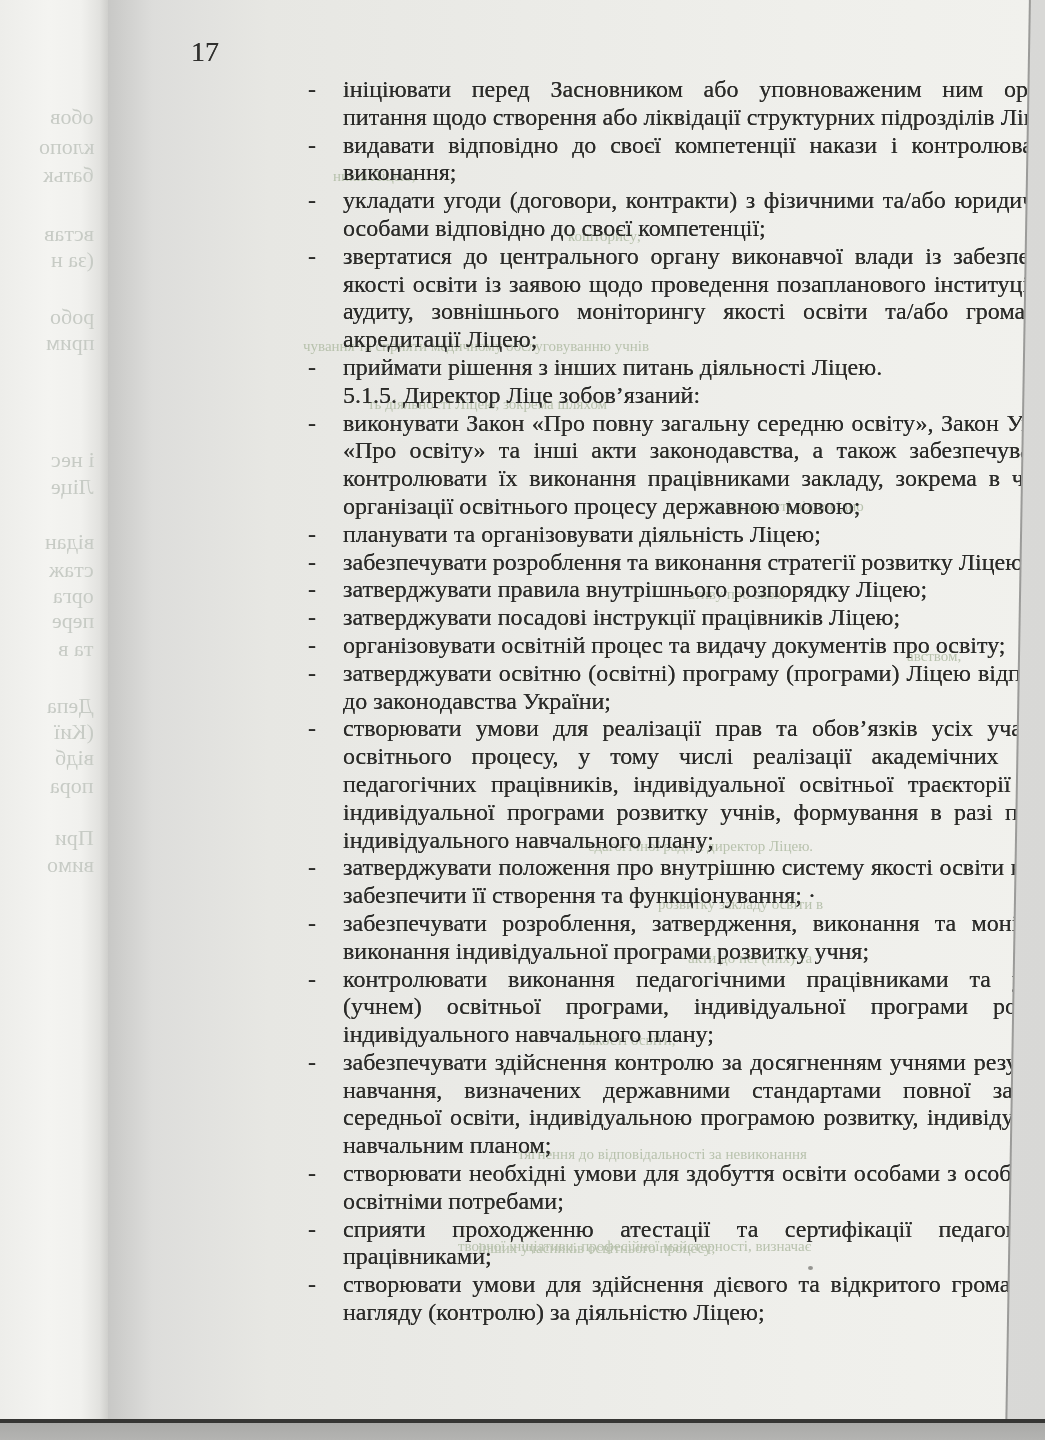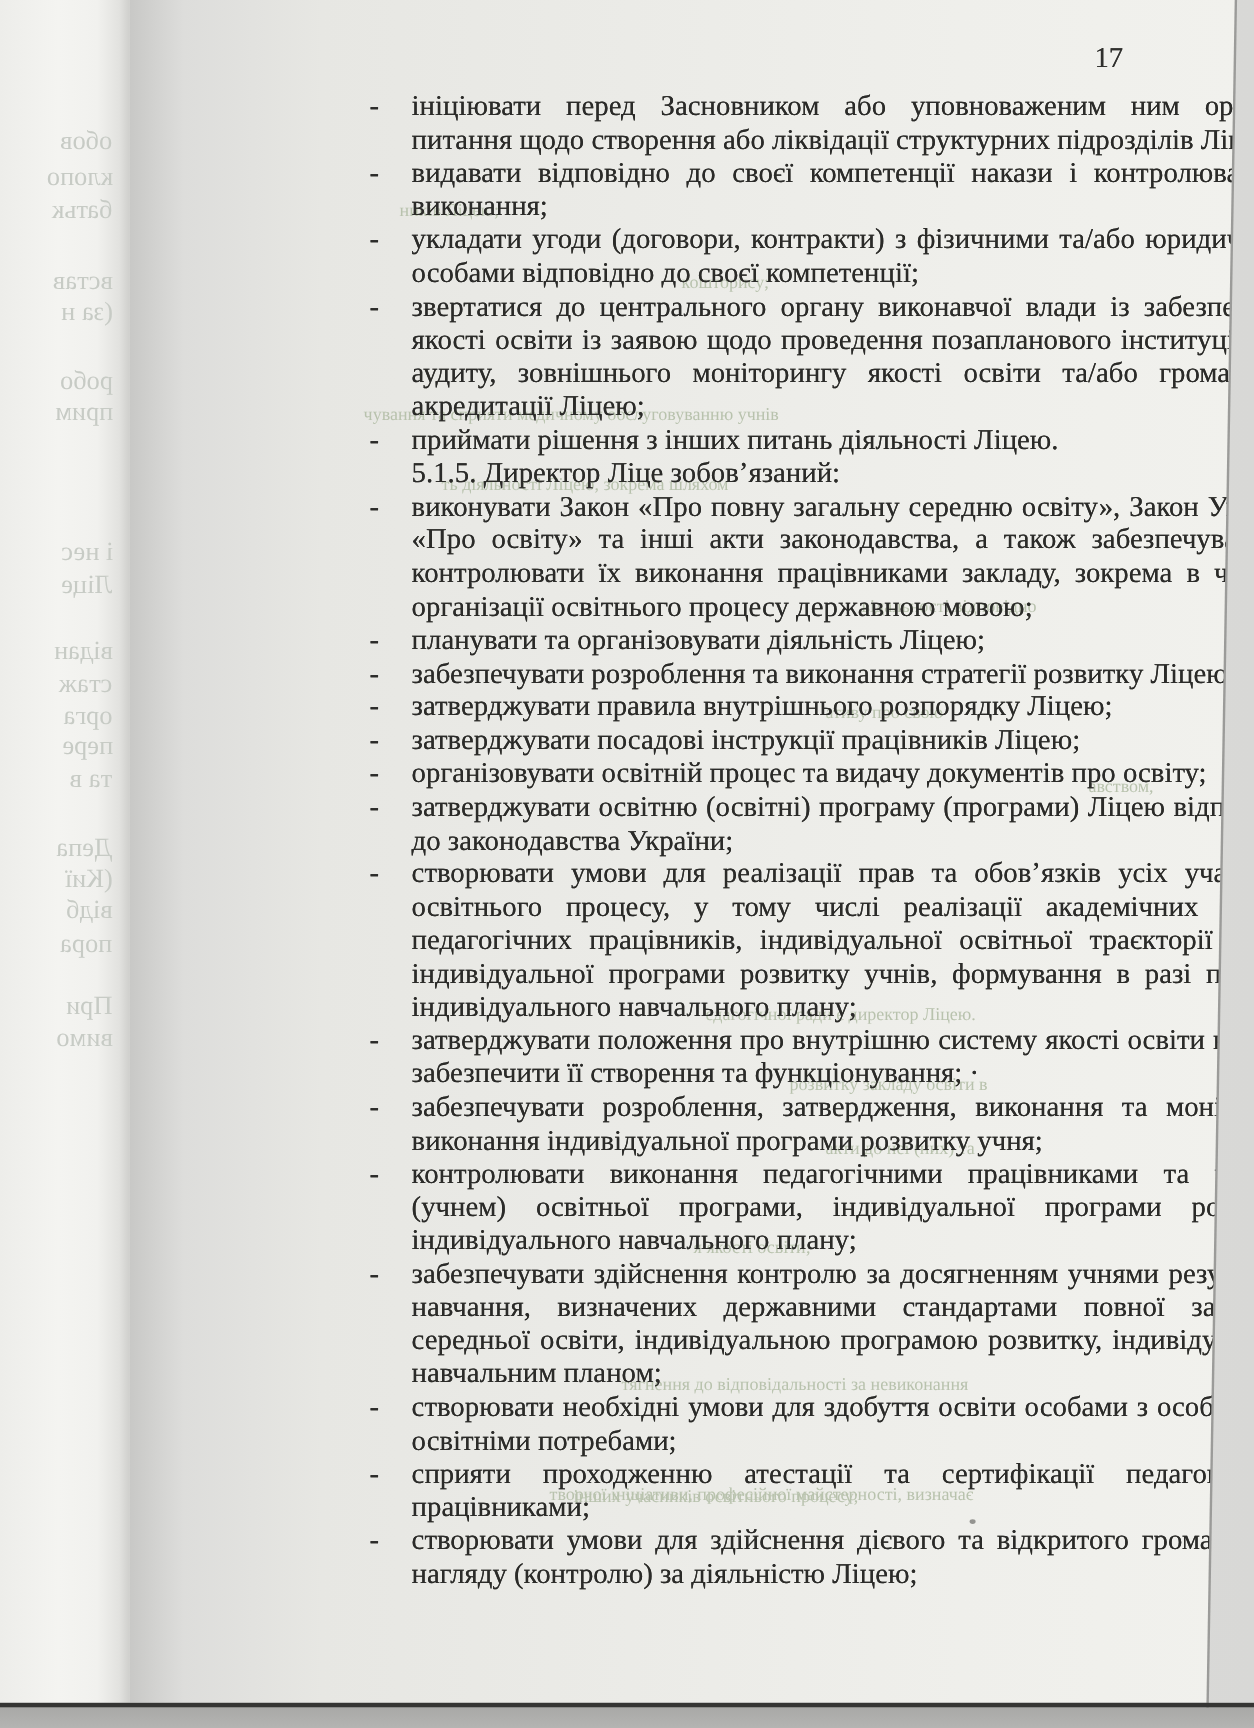--- a/index.html
+++ b/index.html
@@ -73,8 +73,8 @@
     left: 127px; top: 36px;
     width: 745px;
     margin-left: -44px;
-    text-align: right;
-    font-size: 24px;
+    text-align: left;
+    font-size: 28px;
     color: #30302e;
     text-shadow: 0 0 0.5px #44443f;
   }

